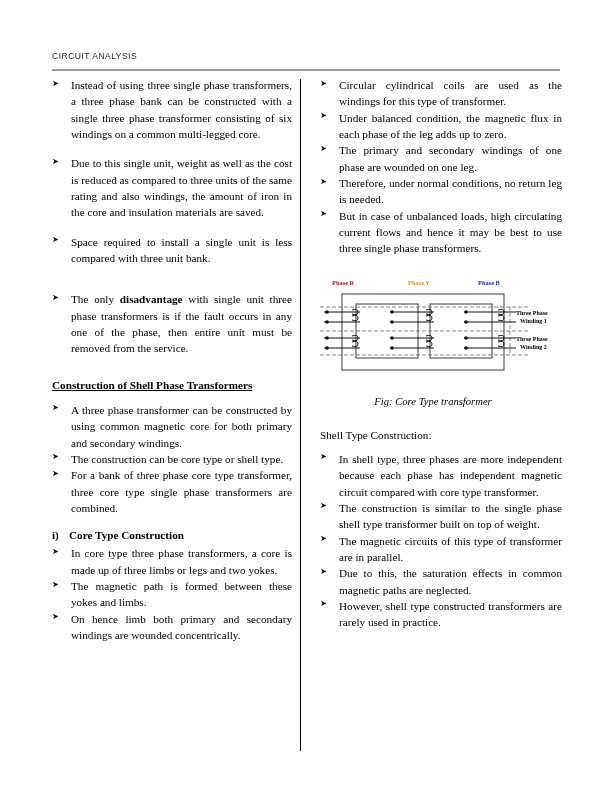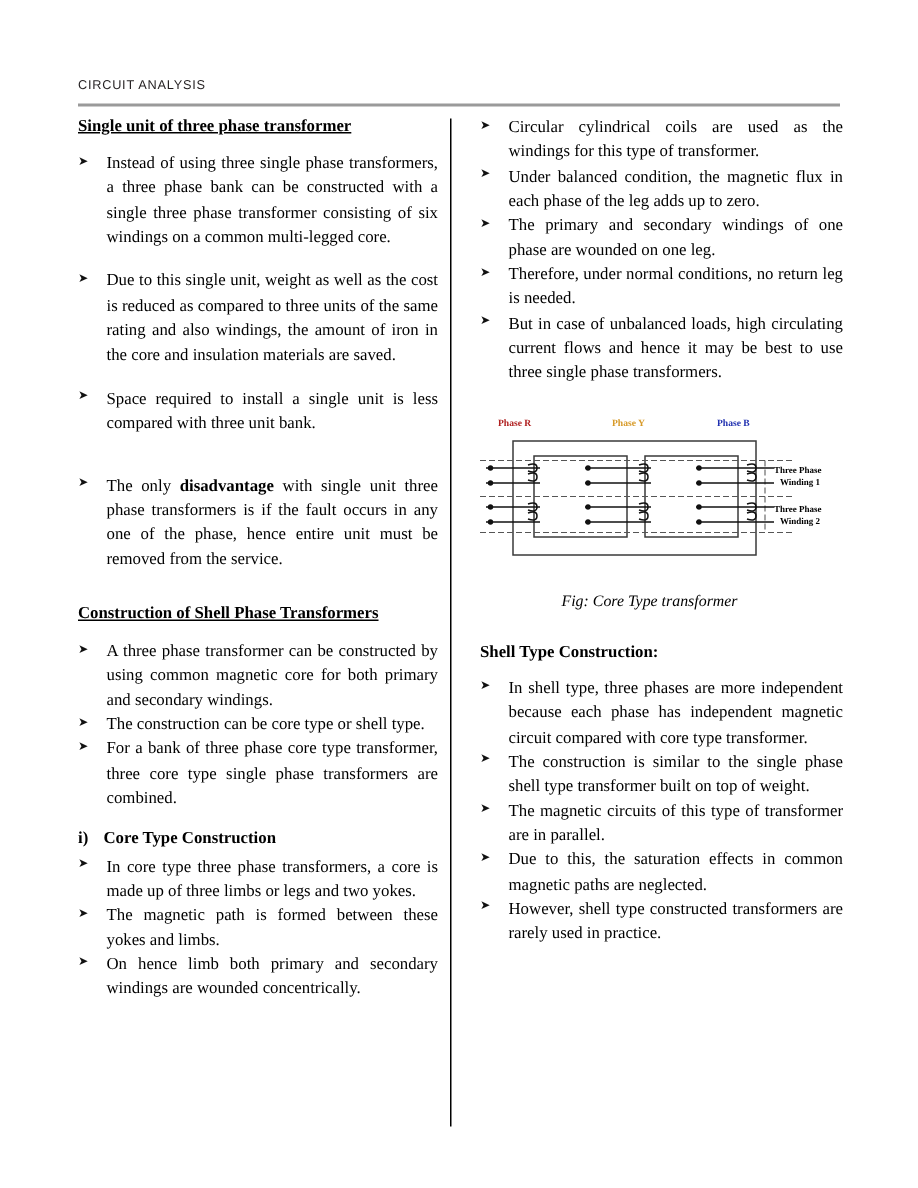--- a/index.html
+++ b/index.html
@@ -174,7 +174,6 @@
 
     <div class="col col-left">
 
-      <div class="heading-ul">Single unit of three phase transformer</div>
 
       <ul class="bullets">
         <li class="gap-after">Instead of using three single phase transformers, a three phase bank can be constructed with a single three phase transformer consisting of six windings on a common multi-legged core.</li>

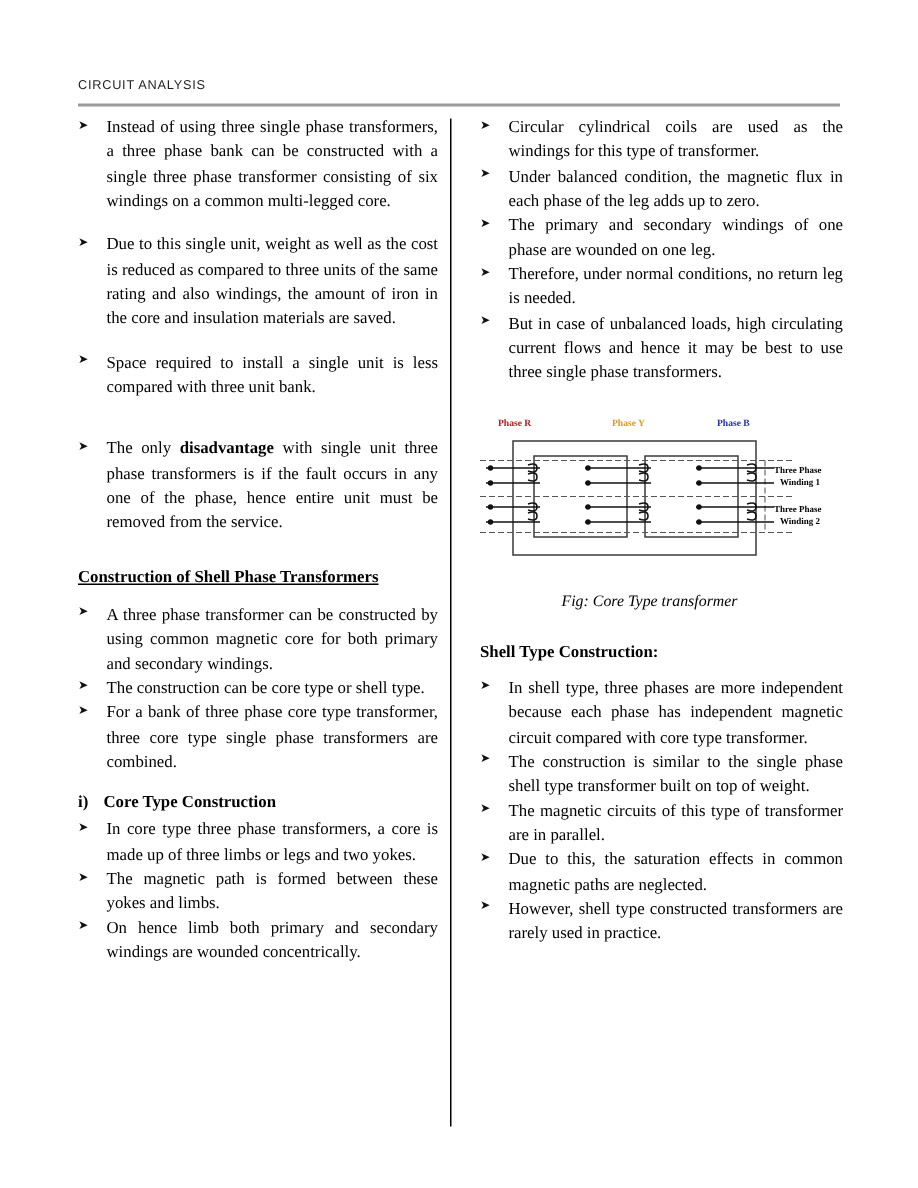--- a/index.html
+++ b/index.html
@@ -179,7 +179,7 @@
         <li class="gap-after">Instead of using three single phase transformers, a three phase bank can be constructed with a single three phase transformer consisting of six windings on a common multi-legged core.</li>
         <li class="gap-after">Due to this single unit, weight as well as the cost is reduced as compared to three units of the same rating and also windings, the amount of iron in the core and insulation materials are saved.</li>
         <li class="gap-after-lg">Space required to install a single unit is less compared with three unit bank.</li>
-        <li><span>The only </span><b>disadvantage</b><span> with single unit three phase transformers is if the fault occurs in any one of the phase, hence entire unit must be removed from the service.</span></li>
+        <li><span>The only </span><b>disadvantage</b><span> with single unit three phase transformers is if the fault occurs in any one of the phase, then entire unit must be removed from the service.</span></li>
       </ul>
 
       <div class="spacer-md"></div>

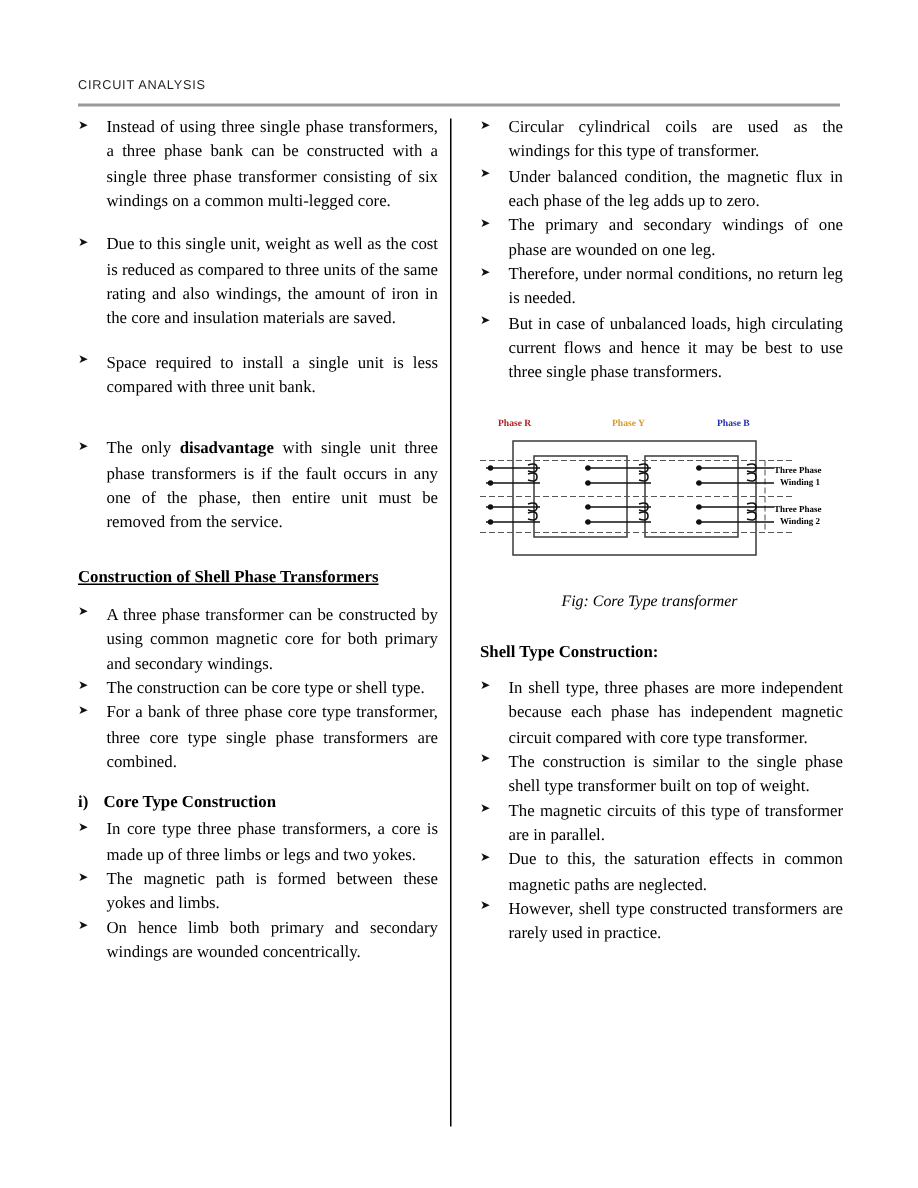--- a/index.html
+++ b/index.html
@@ -77,7 +77,7 @@
   }
   .heading-plain {
     font-size: 11.2px;
-    font-weight: bold;
+    font-weight: normal;
     color: #000;
     margin: 0 0 8px 0;
     line-height: 1.35;

